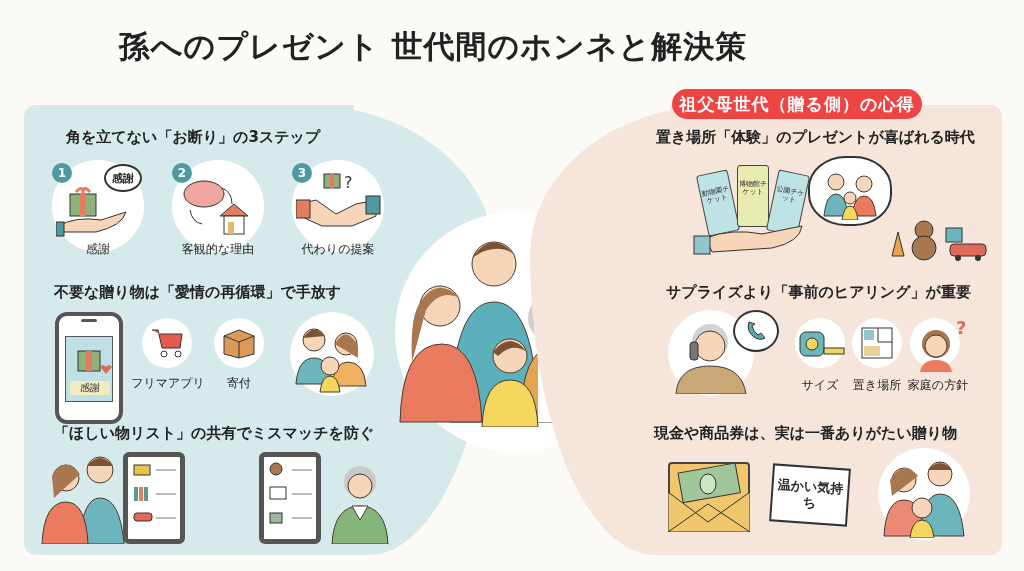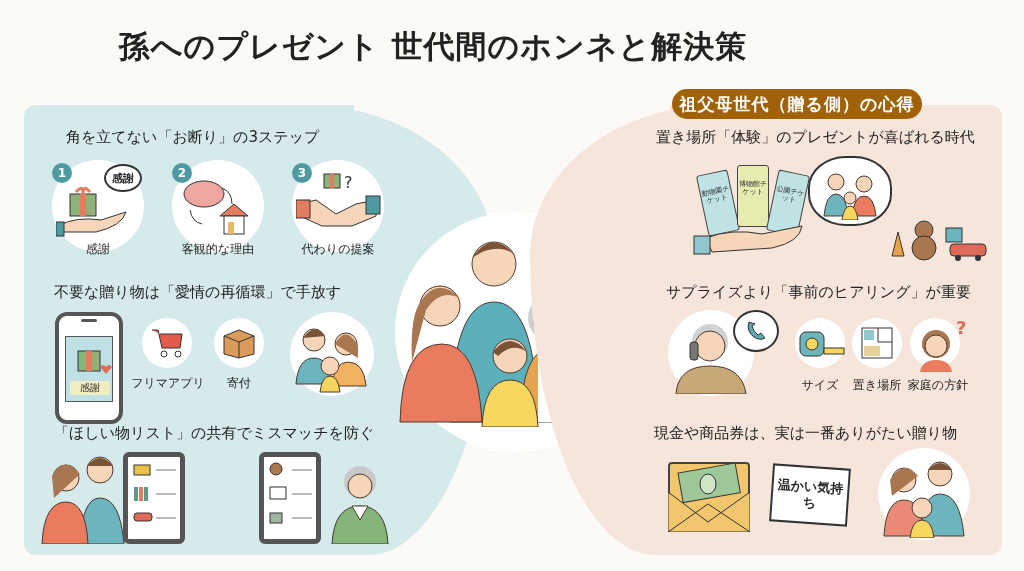--- a/index.html
+++ b/index.html
@@ -14,7 +14,7 @@
 
   .pill { position: absolute; height: 30px; border-radius: 15px; color: #fff; font-size: 17px; font-weight: bold; display: flex; align-items: center; justify-content: center; letter-spacing: 1px; }
   .pill-left { left: 92px; top: 89px; width: 255px; background: #4f9aa1; }
-  .pill-right { left: 672px; top: 89px; width: 250px; background: #a16207; }
+  .pill-right { left: 672px; top: 89px; width: 250px; background: #ef4444; }
 
   .heading { position: absolute; font-size: 15px; font-weight: normal; color: #222; white-space: nowrap; }
 

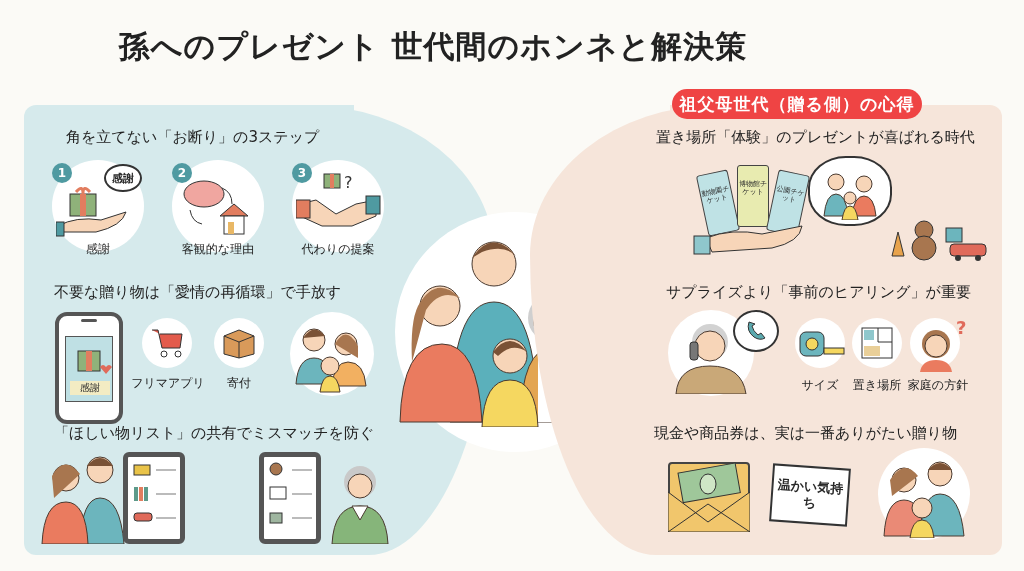--- a/index.html
+++ b/index.html
@@ -16,7 +16,7 @@
   .pill-left { left: 92px; top: 89px; width: 255px; background: #4f9aa1; }
   .pill-right { left: 672px; top: 89px; width: 250px; background: #ef4444; }
 
-  .heading { position: absolute; font-size: 15px; font-weight: normal; color: #222; white-space: nowrap; }
+  .heading { position: absolute; font-size: 15px; font-weight: bold; color: #222; white-space: nowrap; }
 
   .circle { position: absolute; border-radius: 50%; background: #ffffff; }
   .badge { position: absolute; width: 20px; height: 20px; border-radius: 50%; background: #4f9aa1; color: #fff; font-size: 12px; font-weight: bold; display: flex; align-items: center; justify-content: center; }

